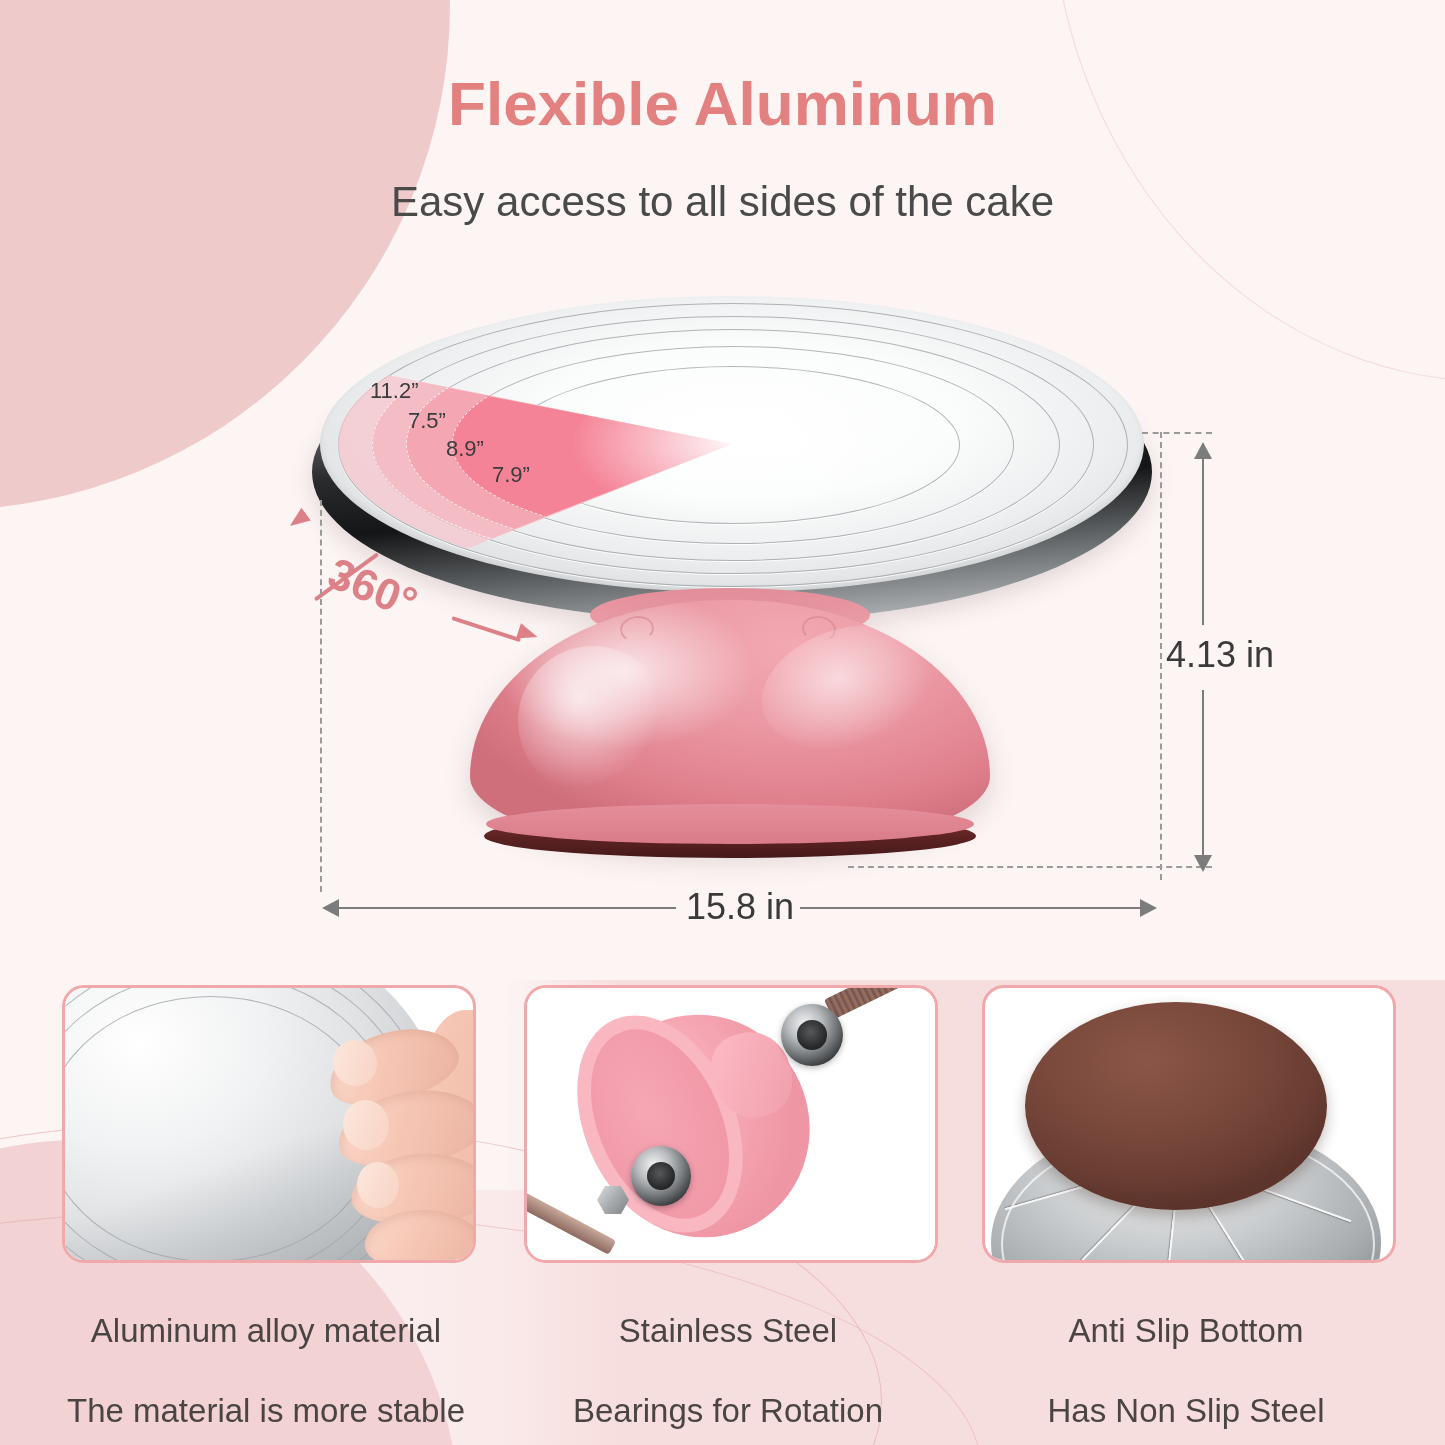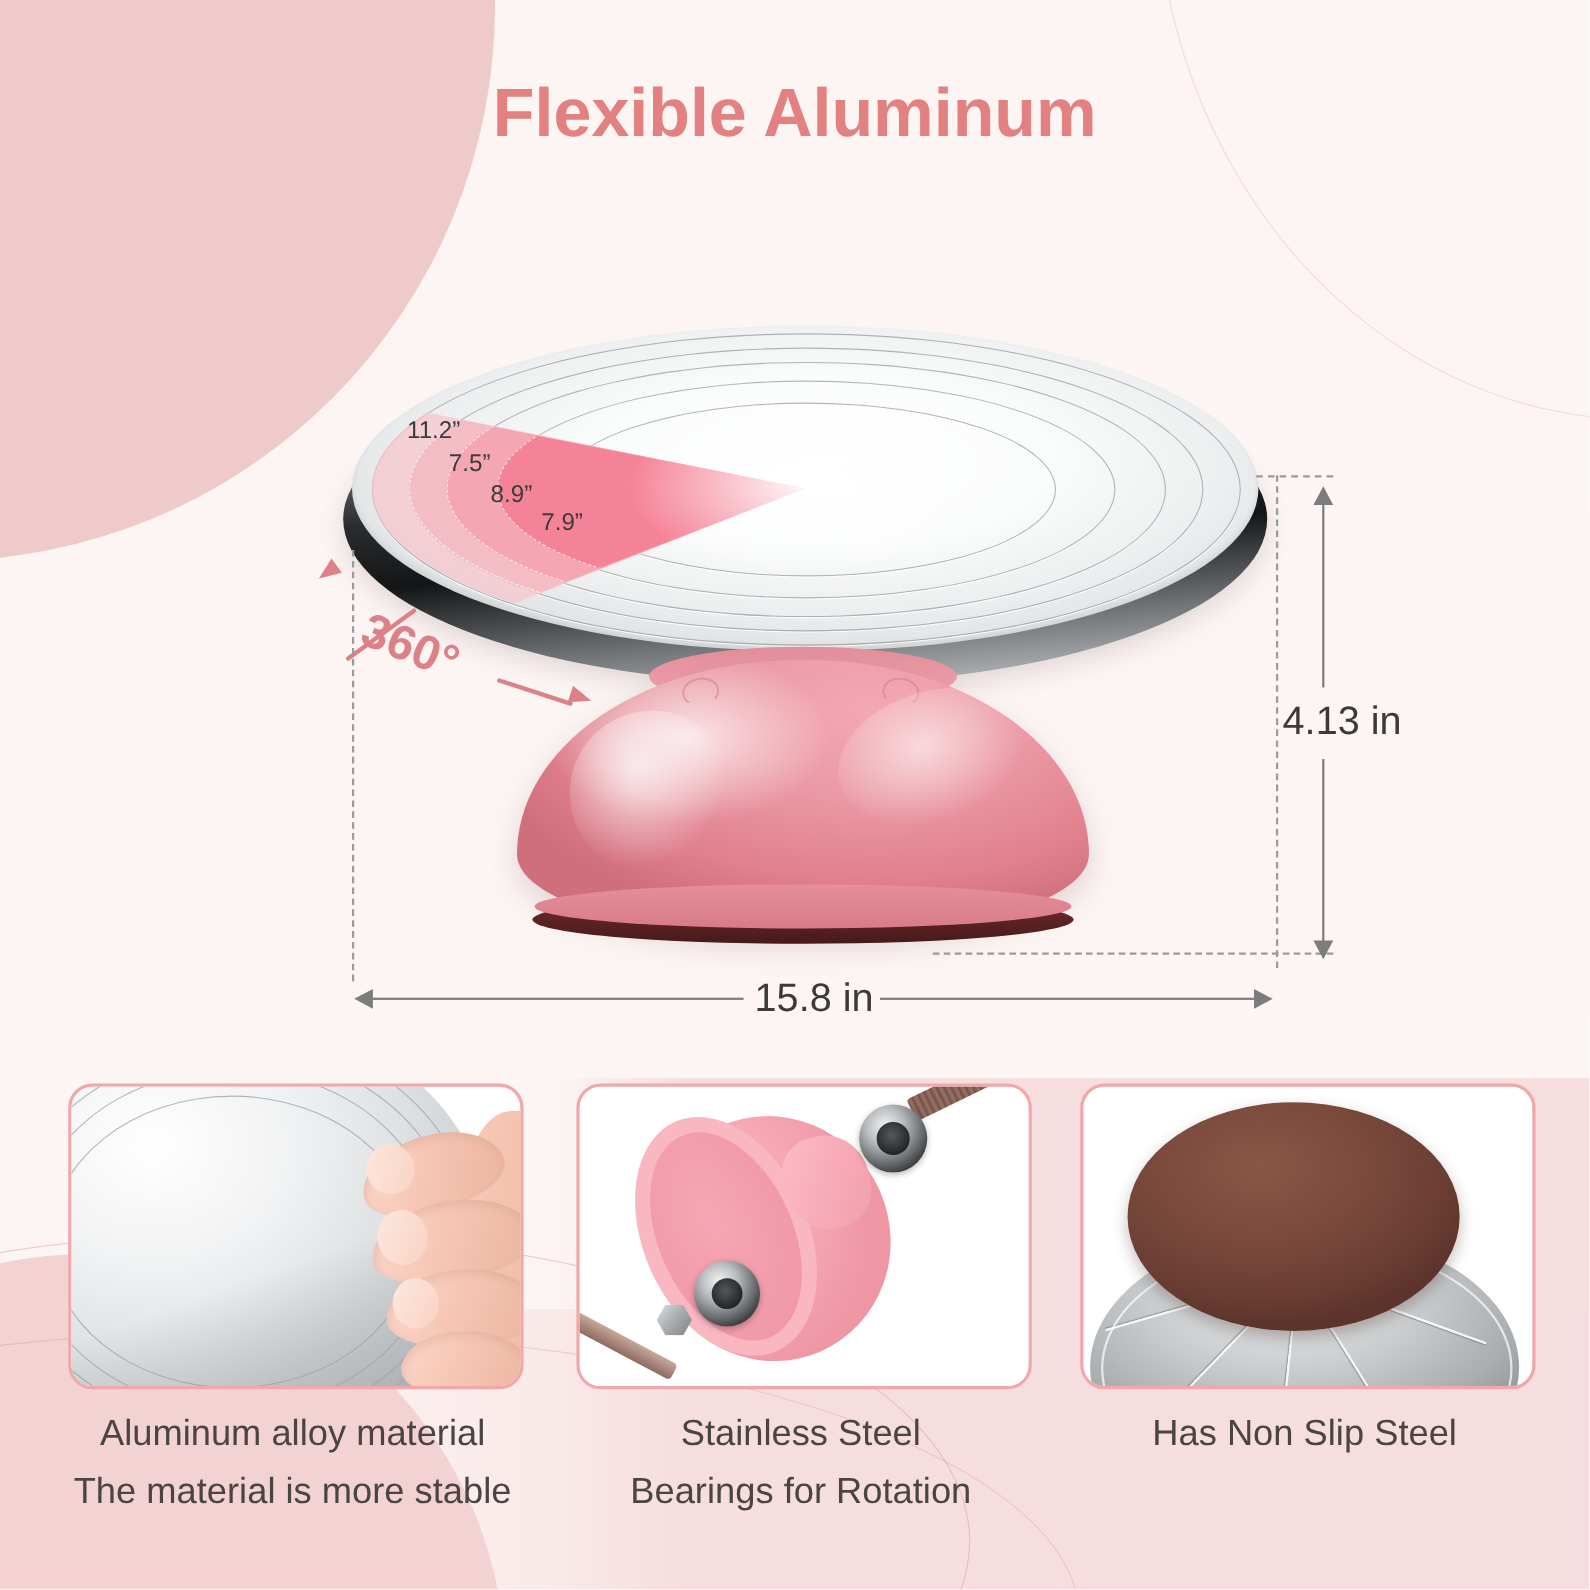--- a/index.html
+++ b/index.html
@@ -518,6 +518,7 @@
   <div class="curve-line curve-c"></div>
 
   <div class="title">Flexible Aluminum</div>
+  <div class="subtitle">Easy access to all sides of the cake</div>
 
   <div class="hero">
 

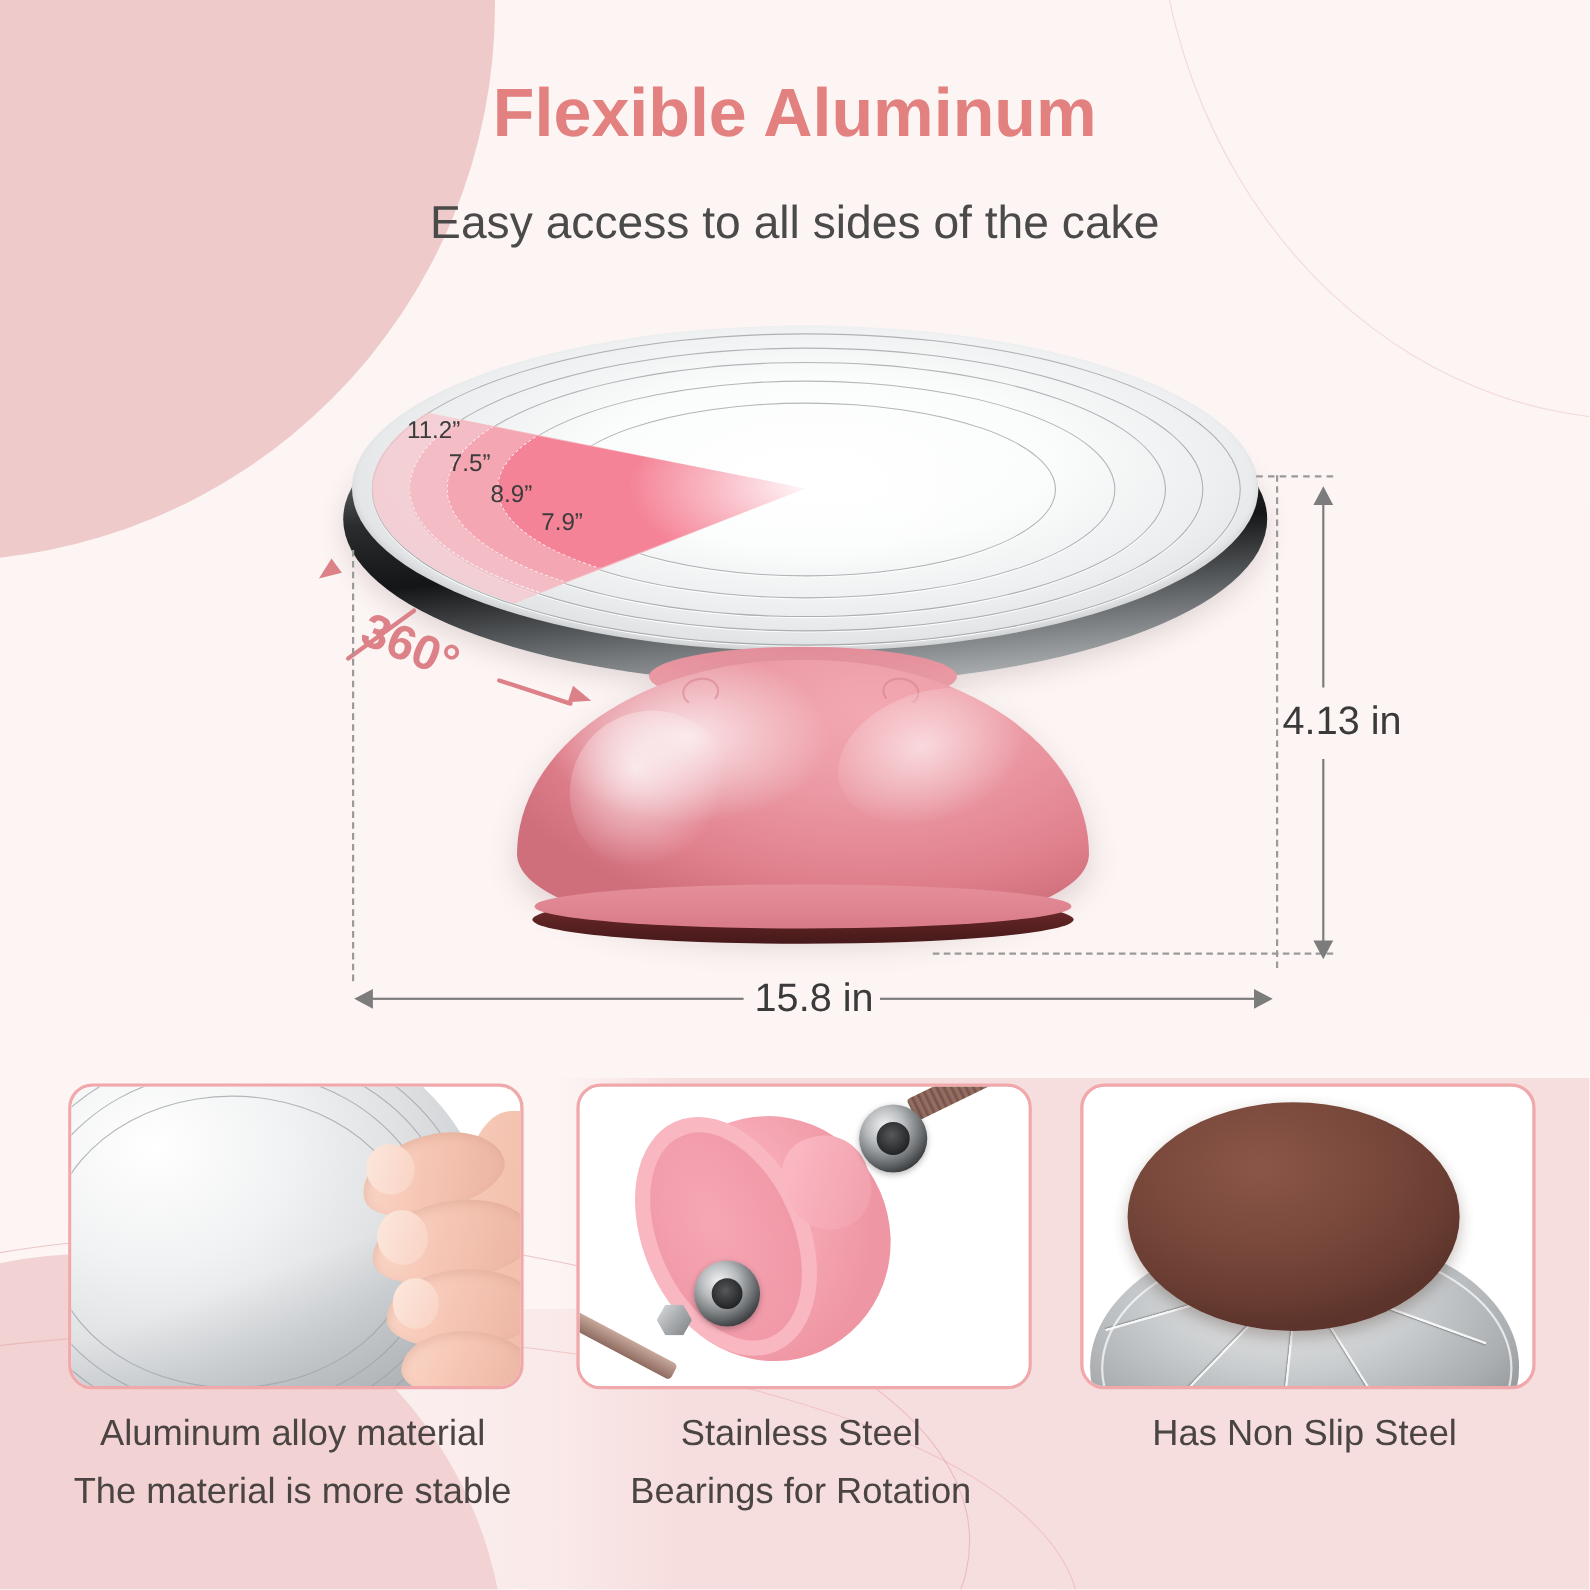--- a/index.html
+++ b/index.html
@@ -346,7 +346,7 @@
   .c1 { left: 62px; }
   .c2 { left: 524px; }
   .c3 { left: 982px; }
-  .caption-line { display: block; }
+  .caption-line { display: block; margin-top: 28px; }
 
   
   .pa1-plate {

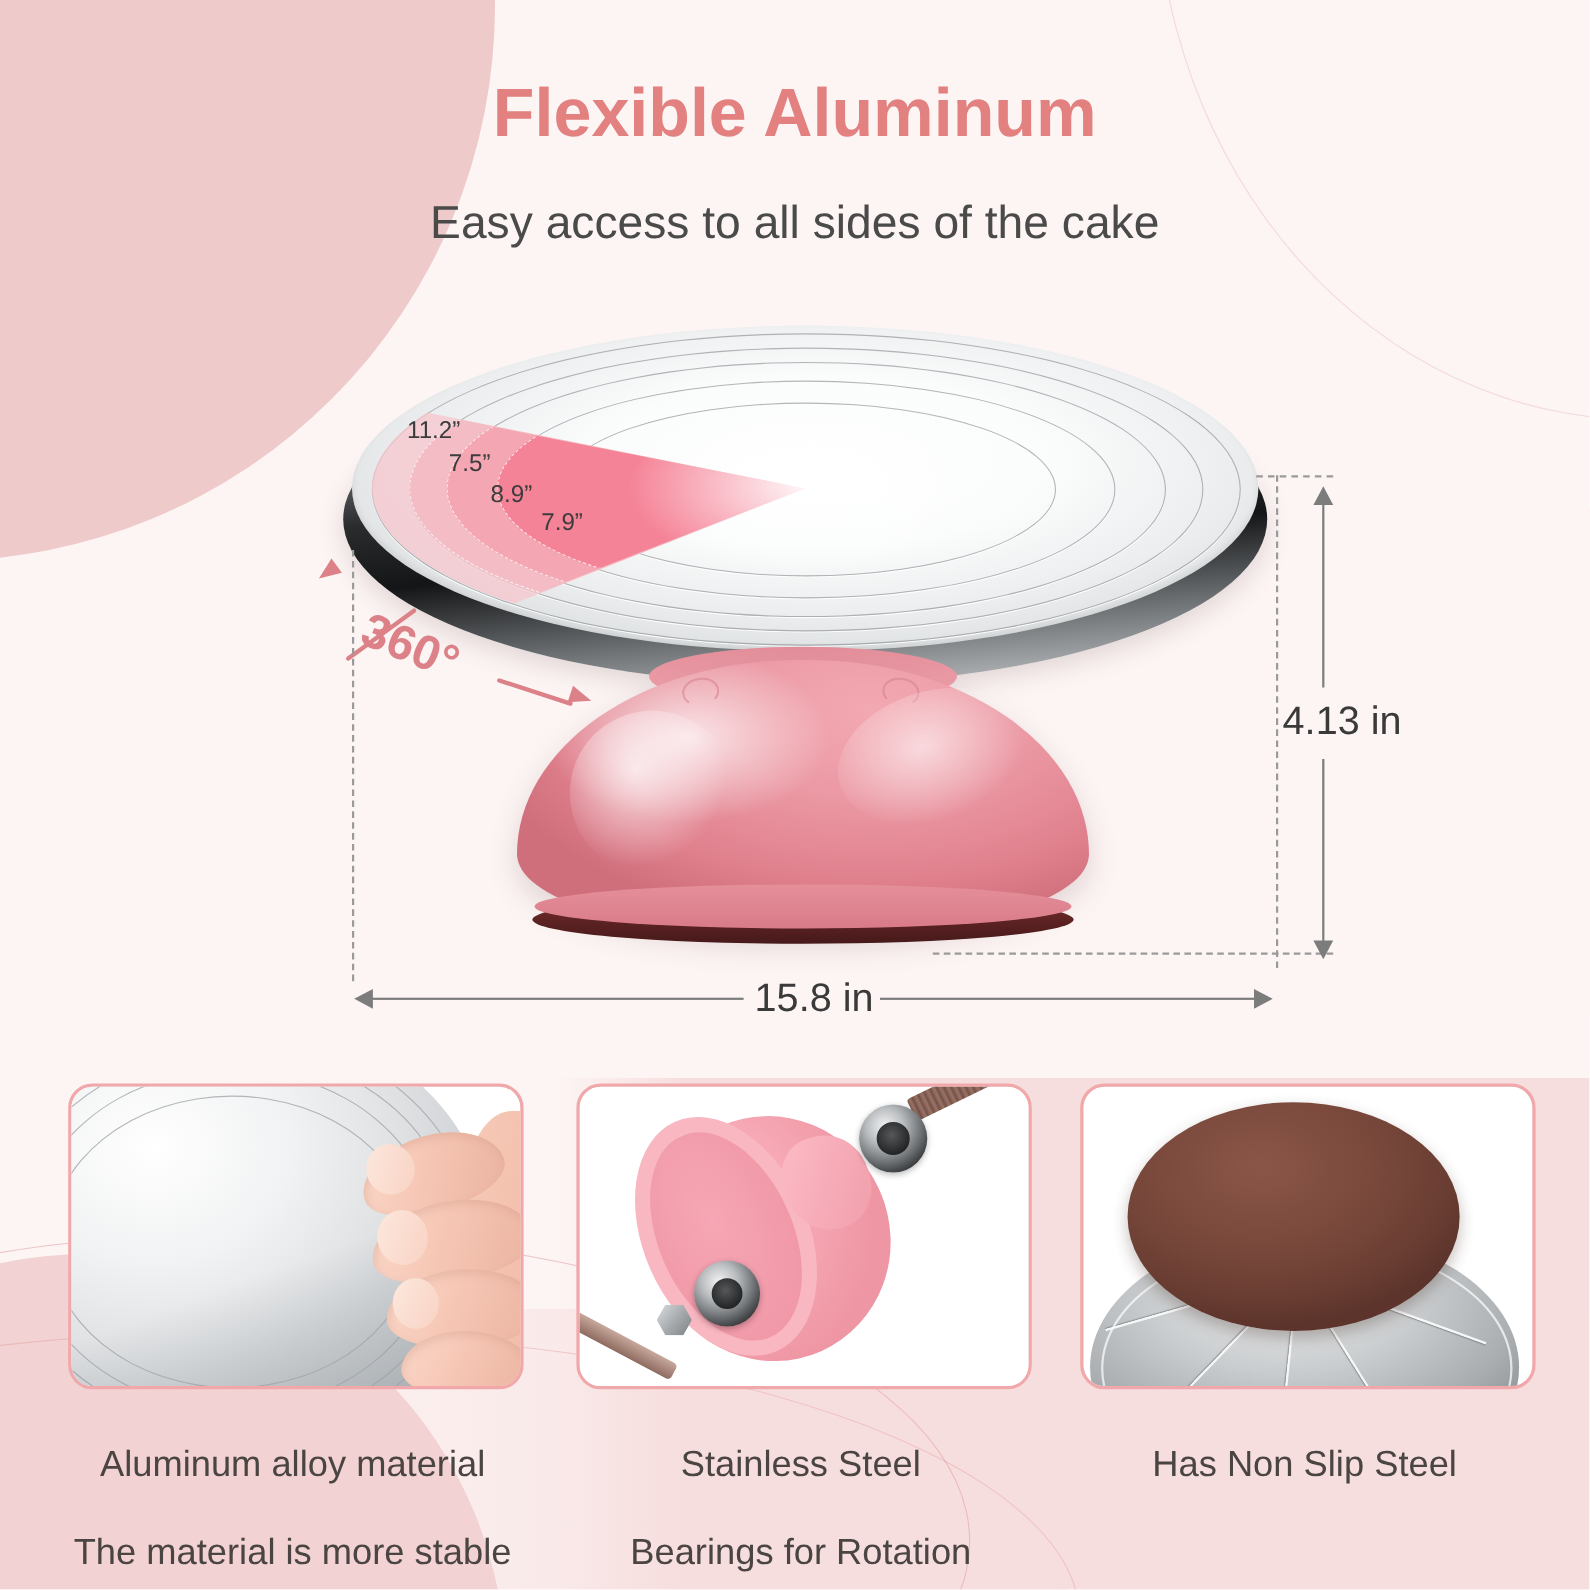--- a/index.html
+++ b/index.html
@@ -628,6 +628,7 @@
       <div class="pa3-pad"></div>
     </div>
     <div class="panel-caption c3">
+      <span class="caption-line">Anti Slip Bottom</span>
       <span class="caption-line">Has Non Slip Steel</span>
     </div>
 

